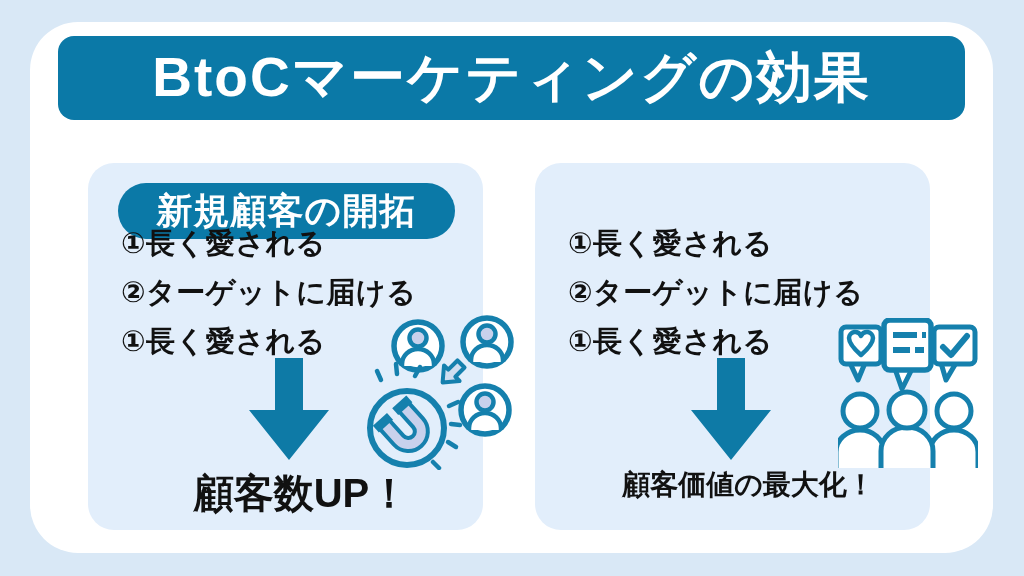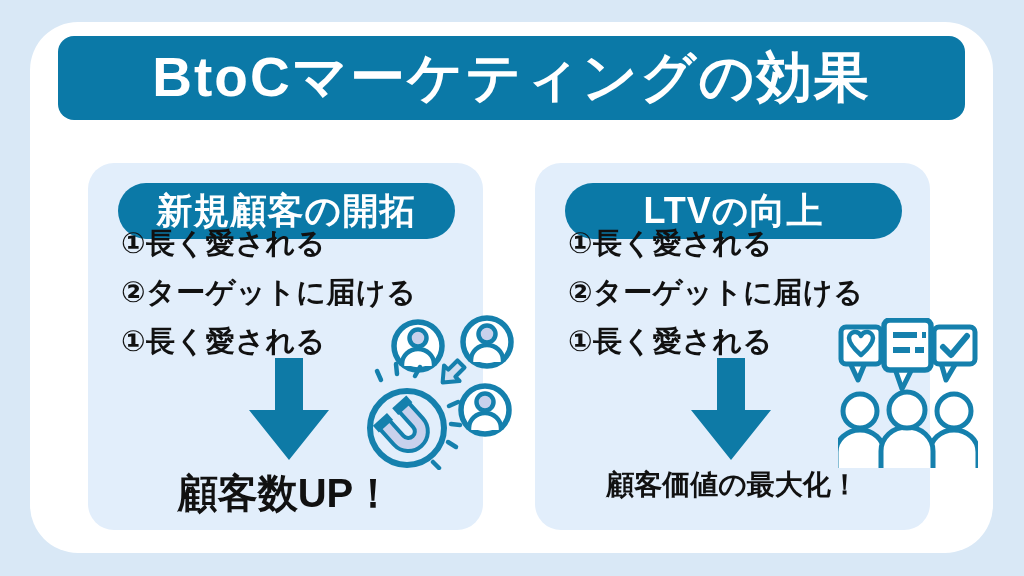--- a/index.html
+++ b/index.html
@@ -125,9 +125,6 @@
   </svg>
 
   <div class="card card-right"></div>
-  <div class="pill pill-right">
-    <span>LTVの向上</span>
-  </div>
   <div class="benefit-list list-right">
     <div>①長く愛される</div>
     <div>②ターゲットに届ける</div>

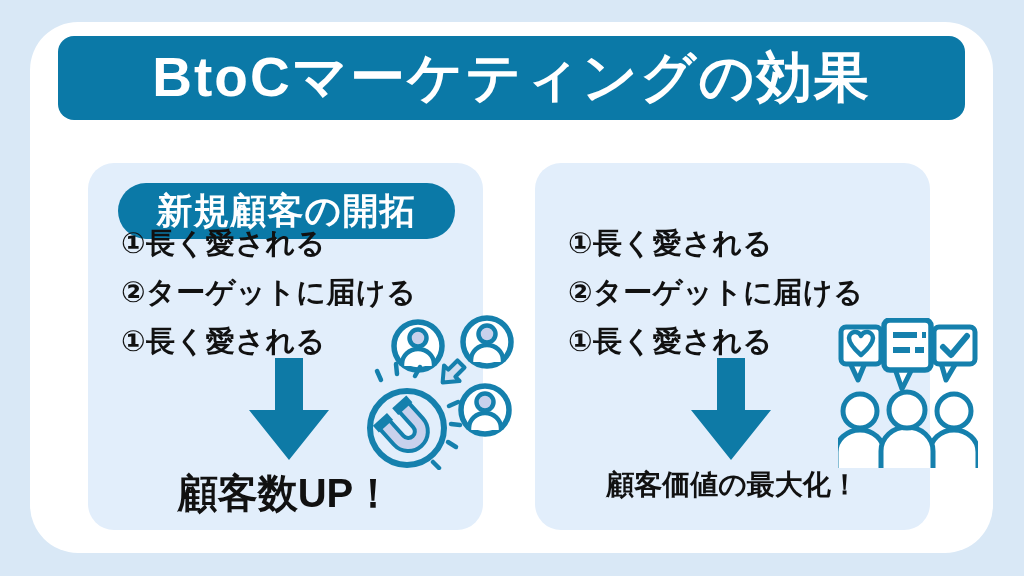--- a/index.html
+++ b/index.html
@@ -49,7 +49,7 @@
   .down-arrow-right{left:691px;}
   .result{
     position:absolute;top:466px;width:395px;
-    text-align:center;font-weight:800;color:#111111;white-space:nowrap;
+    text-align:center;font-weight:800;color:#111111;white-space:nowrap;padding-left:16px;
   }
   .result-left{left:88px;font-size:40px;}
   .result-right{left:535px;font-size:28px;}

